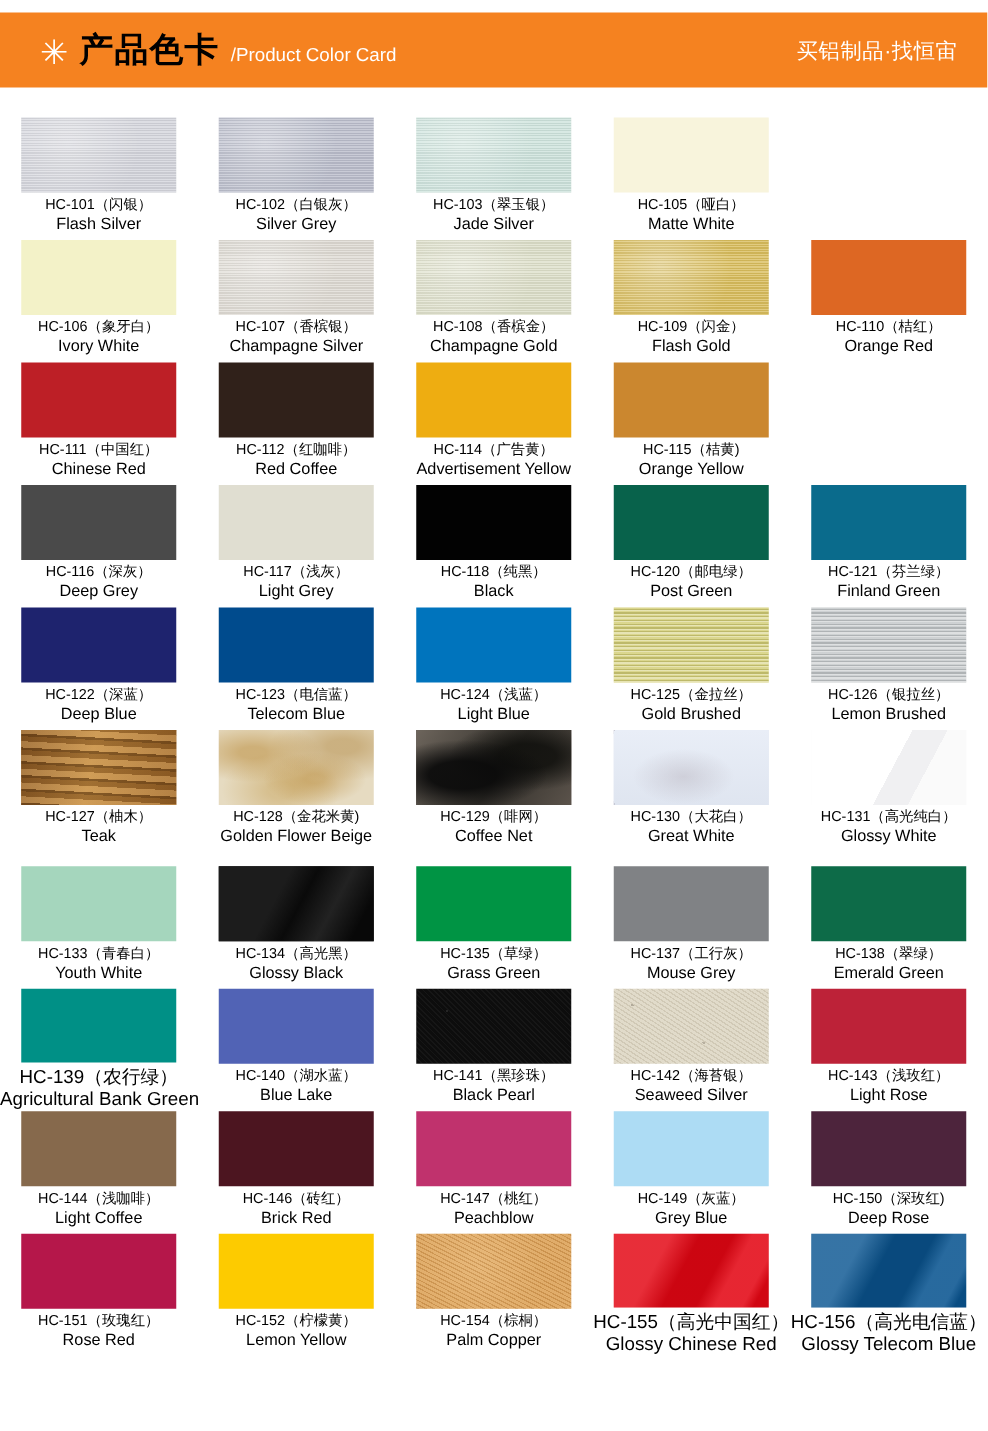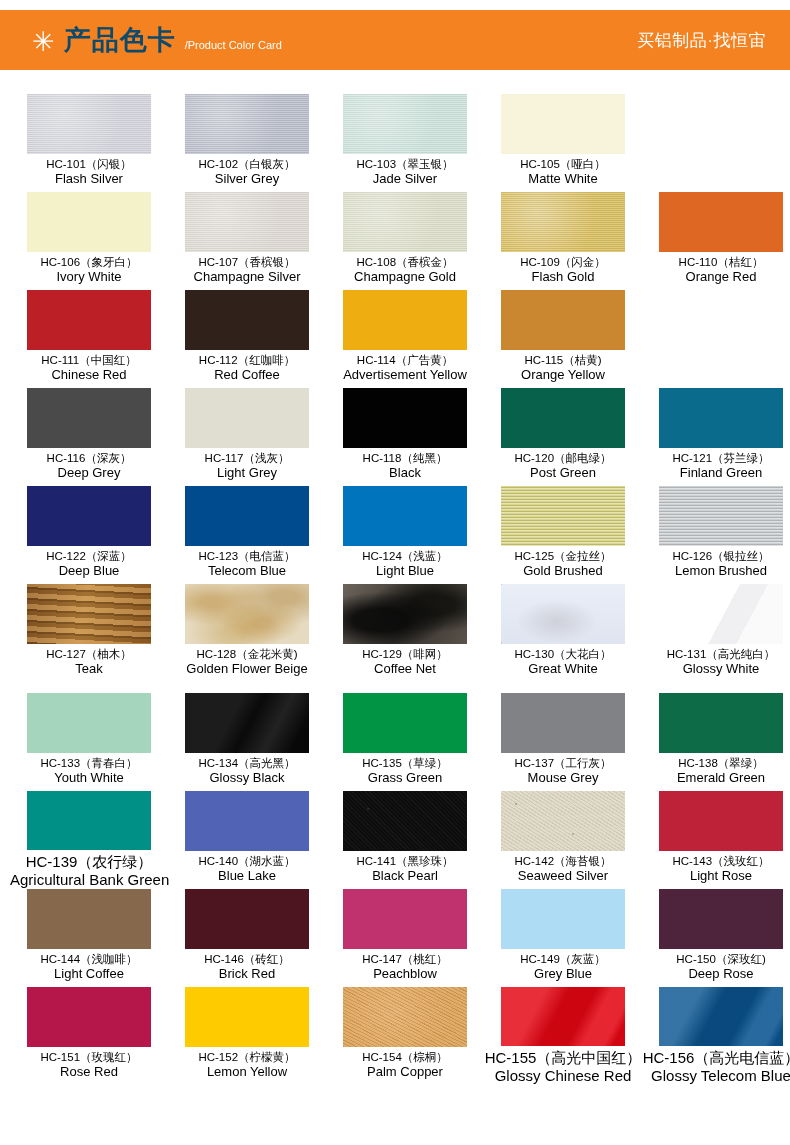--- a/index.html
+++ b/index.html
@@ -43,7 +43,7 @@
   .header-title {
     font-size: 27px;
     font-weight: bold;
-    color: #0c4a6e;
+    color: #000000;
     letter-spacing: 1px;
     line-height: 1;
   }

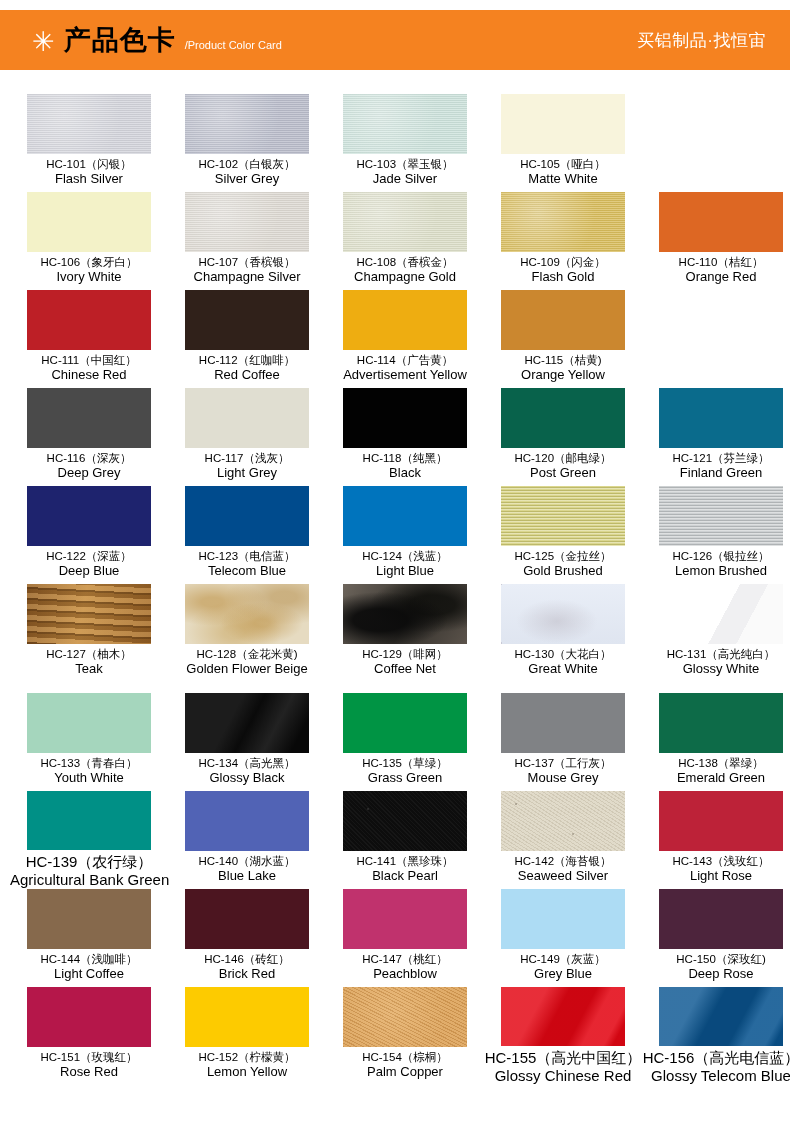--- a/index.html
+++ b/index.html
@@ -48,7 +48,7 @@
     line-height: 1;
   }
   .header-subtitle {
-    font-size: 11px;
+    font-size: 15px;
     color: #ffffff;
     line-height: 1;
     position: relative;

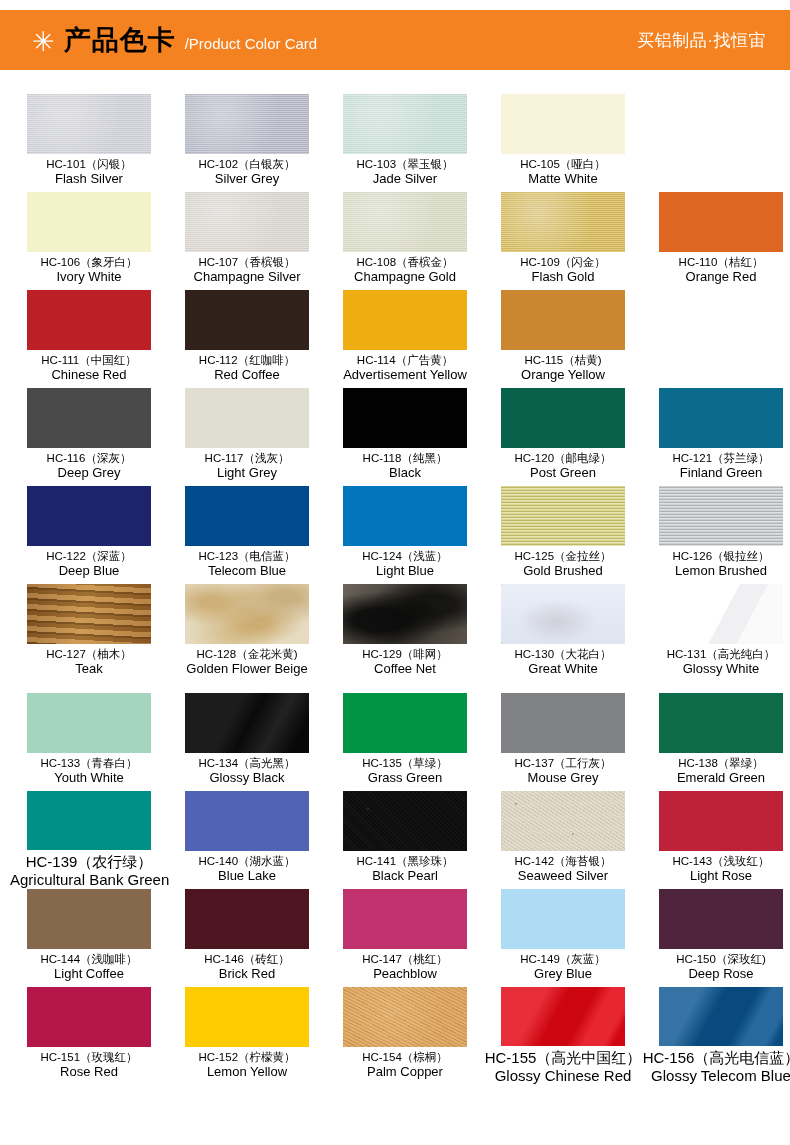--- a/index.html
+++ b/index.html
@@ -71,7 +71,6 @@
     display: flex;
     width: 790px;
     height: 98px;
-    padding-left: 10px;
   }
   .row.gap-before { margin-top: 11px; }
   .cell {

